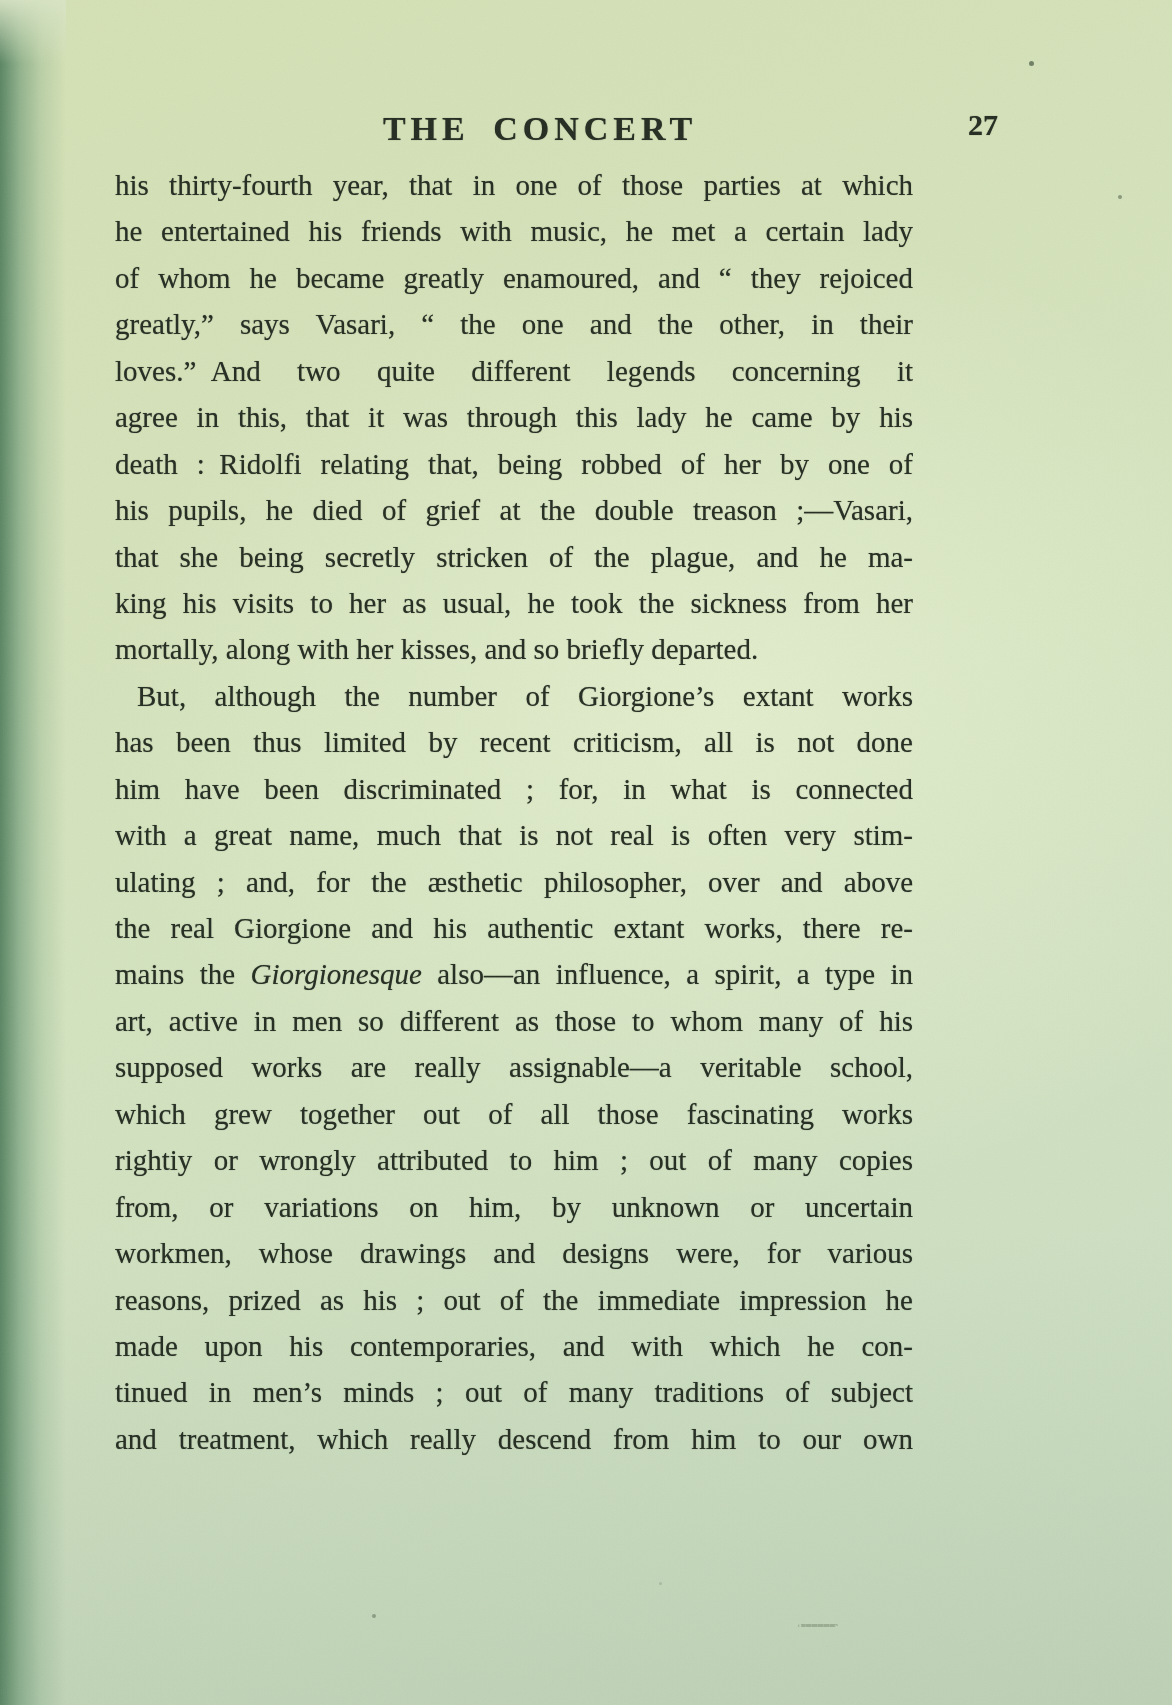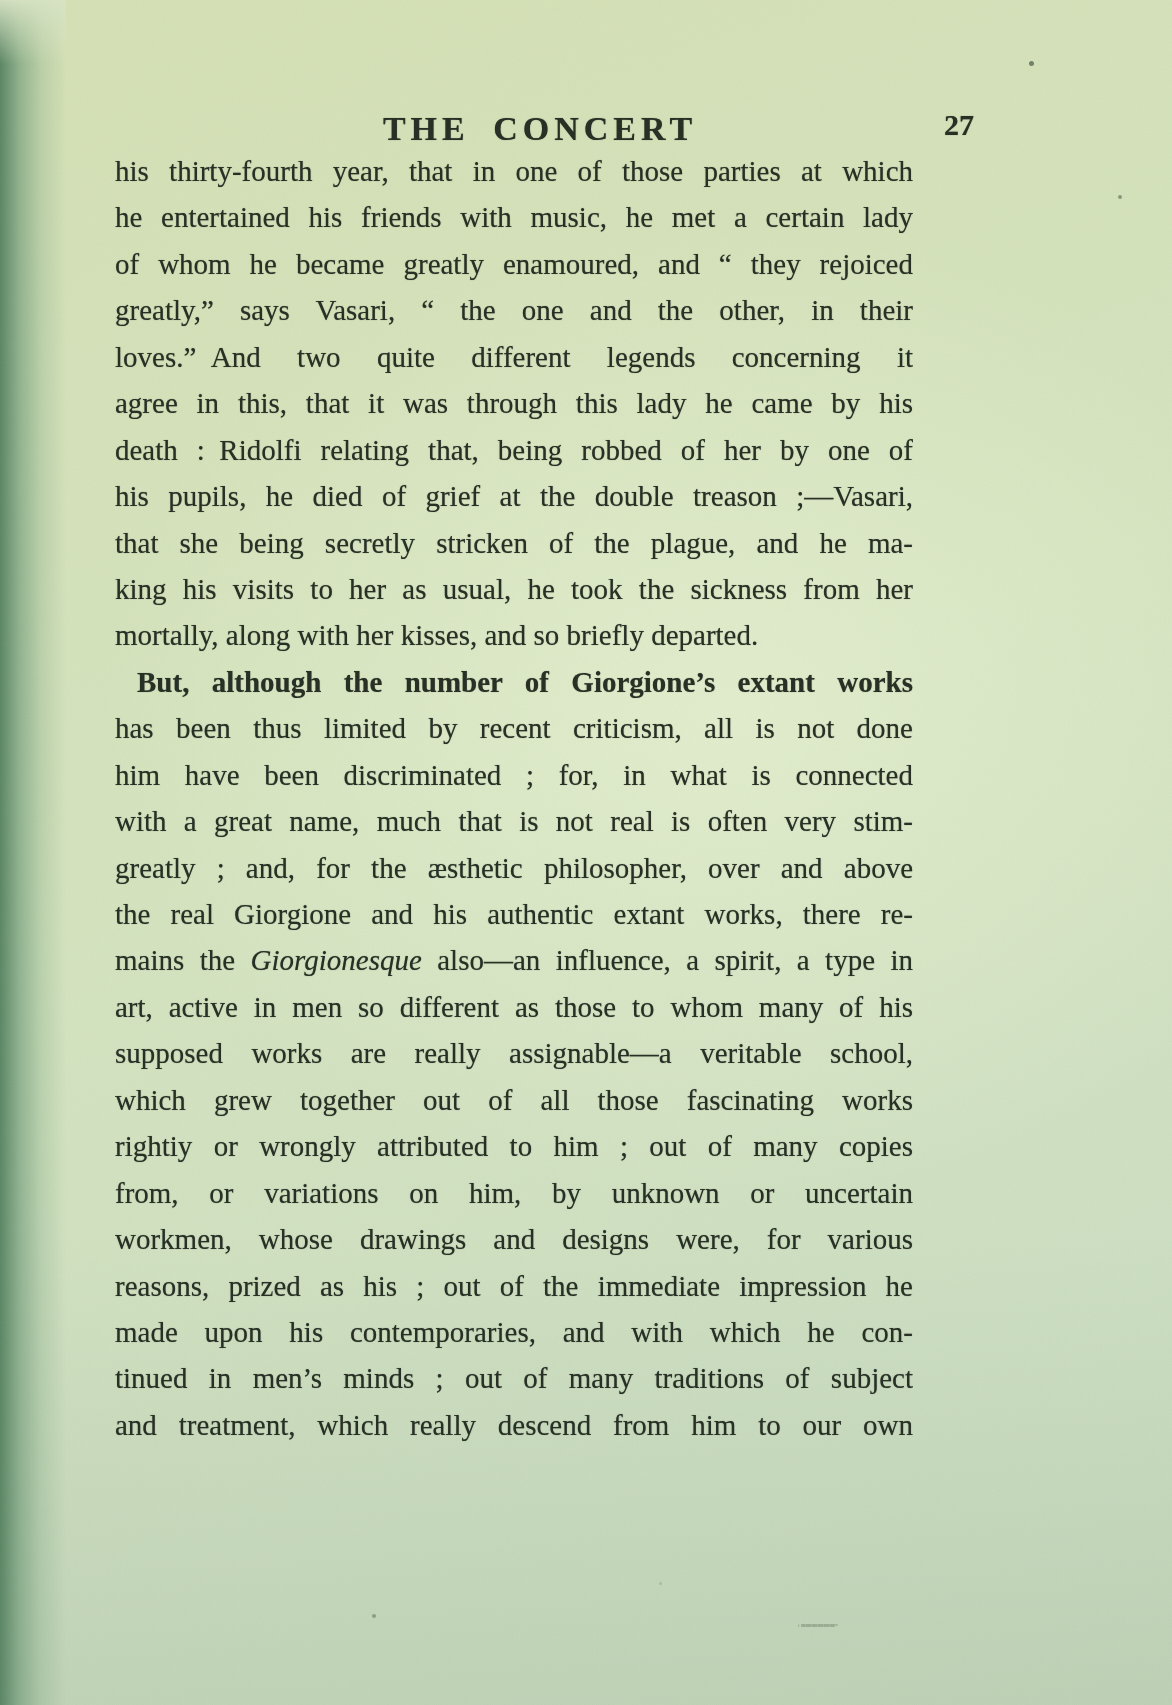--- a/index.html
+++ b/index.html
@@ -43,7 +43,7 @@
   }
   .folio{
     position:absolute;left:944px;top:108px;width:54px;height:40px;
-    text-align:left;font-size:30px;font-weight:700;
+    text-align:right;font-size:30px;font-weight:700;
     color:var(--ink);text-shadow:0 0 1px rgba(35,45,32,0.6);
   }
   .body-text{

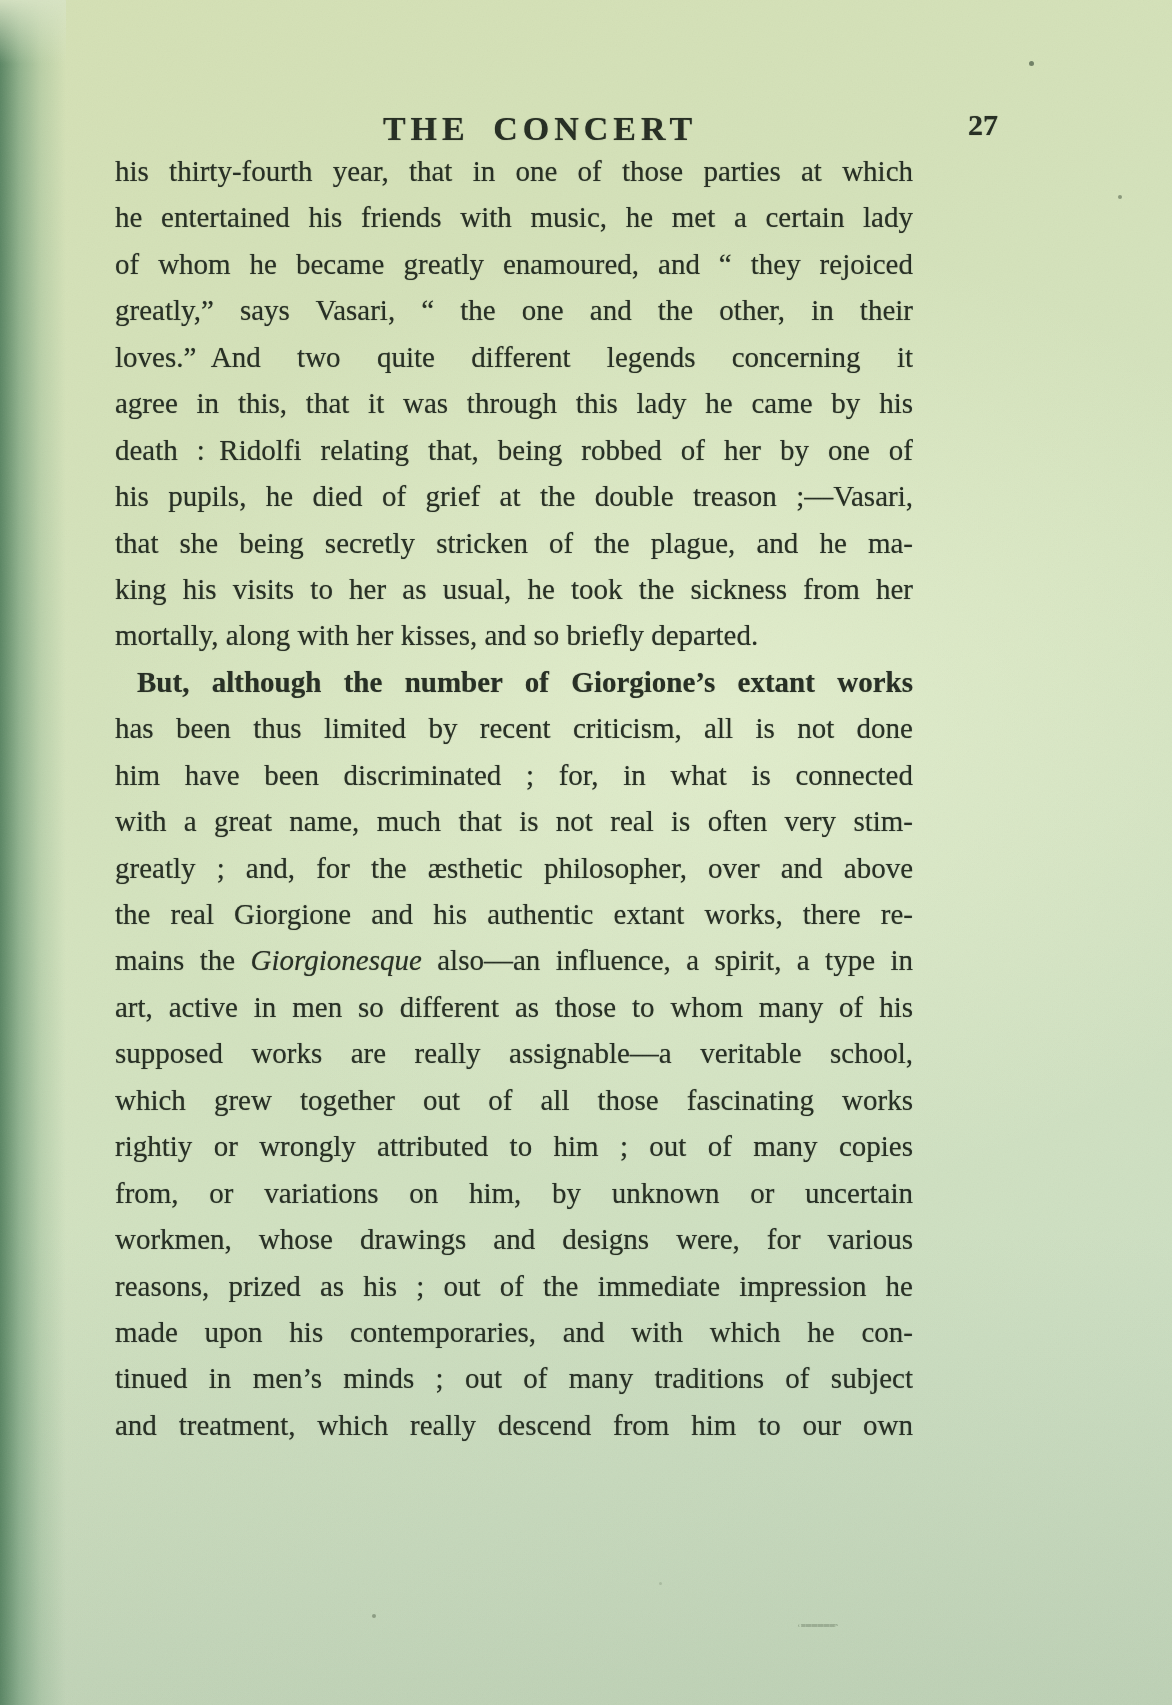--- a/index.html
+++ b/index.html
@@ -47,7 +47,7 @@
     color:var(--ink);text-shadow:0 0 1px rgba(35,45,32,0.6);
   }
   .body-text{
-    position:absolute;left:115px;top:148px;width:798px;
+    position:absolute;left:115px;top:162px;width:798px;
     font-size:29px;line-height:46.45px;
     color:var(--ink);
     text-shadow:0 0 1px rgba(35,45,32,0.55);

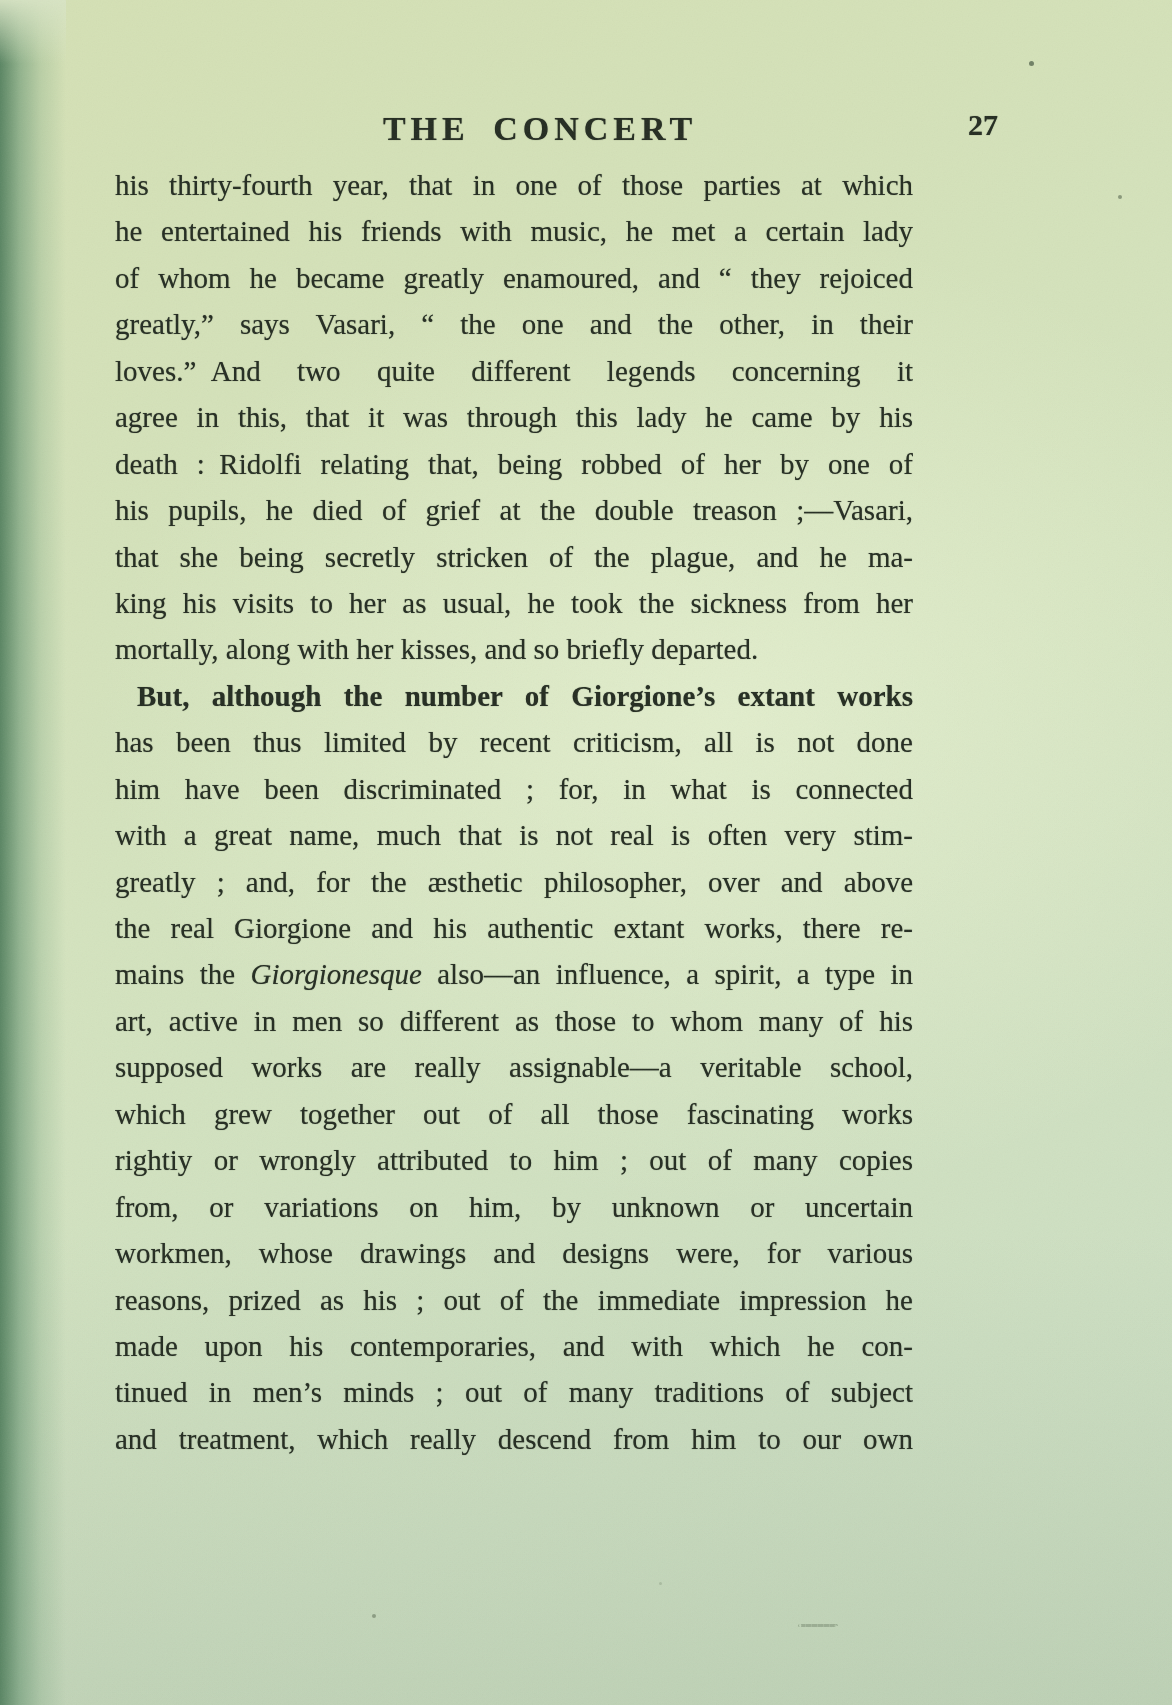--- a/index.html
+++ b/index.html
@@ -58,7 +58,7 @@
     white-space:normal;
   }
   .body-text .line.no-just{text-align:center;text-align-last:left;}
-  .body-text .line.indent{padding-left:22px;font-weight:bold;}
+  .body-text .line.indent{padding-left:22px;}
   .body-text i{font-style:italic;}
   .speck{position:absolute;border-radius:50%;}
   .dashes{position:absolute;border-top:3px dotted;border-radius:2px;}

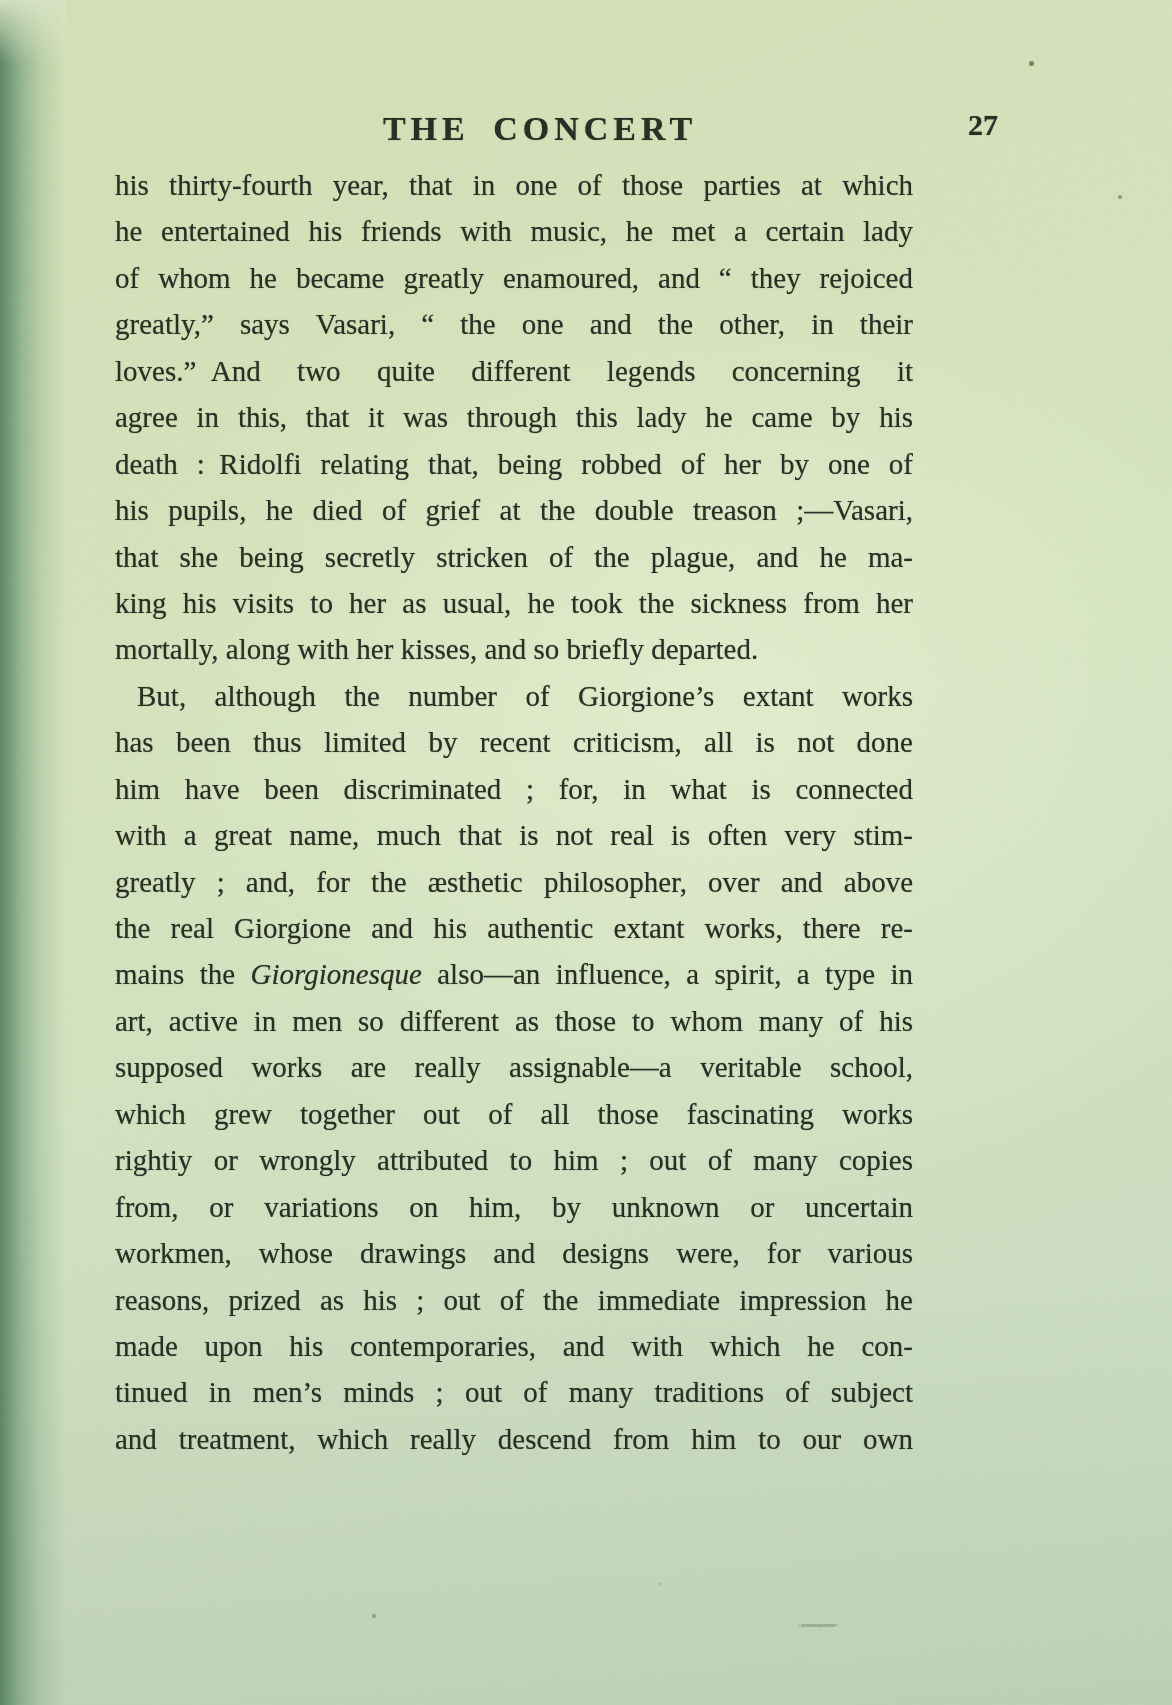--- a/index.html
+++ b/index.html
@@ -91,7 +91,7 @@
       <div class="line"><span>has been thus limited by recent criticism, all is not done</span></div>
       <div class="line"><span>him have been discriminated ; for, in what is connected</span></div>
       <div class="line"><span>with a great name, much that is not real is often very stim-</span></div>
-      <div class="line"><span>greatly ; and, for the æsthetic philosopher, over and above</span></div>
+      <div class="line"><span>ulating ; and, for the æsthetic philosopher, over and above</span></div>
       <div class="line"><span>the real Giorgione and his authentic extant works, there re-</span></div>
       <div class="line"><span>mains the </span><i>Giorgionesque</i><span> also—an influence, a spirit, a type in</span></div>
       <div class="line"><span>art, active in men so different as those to whom many of his</span></div>

